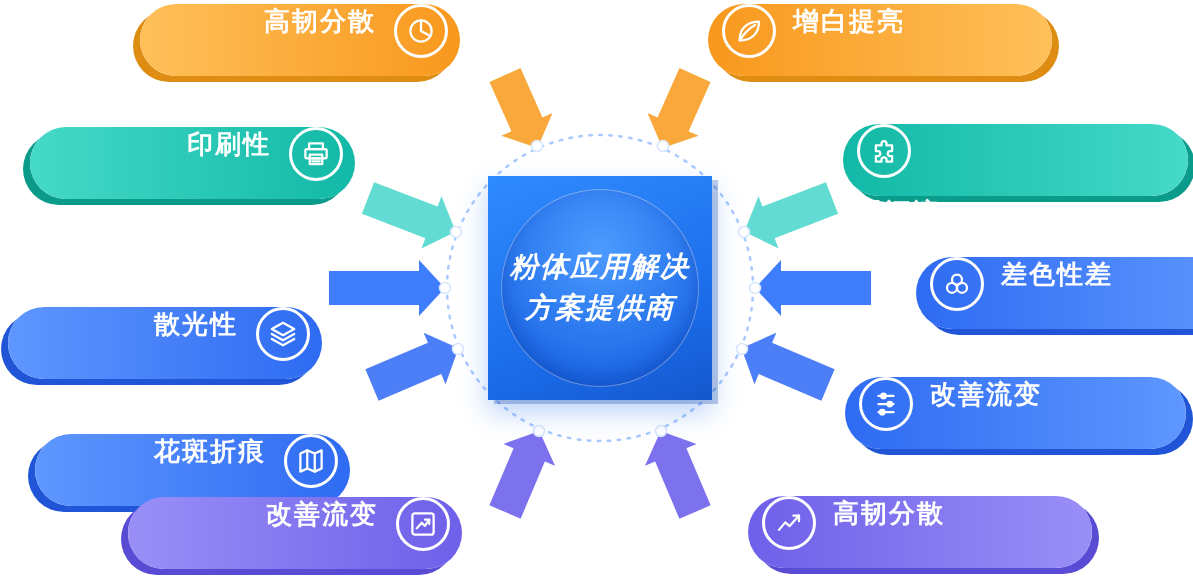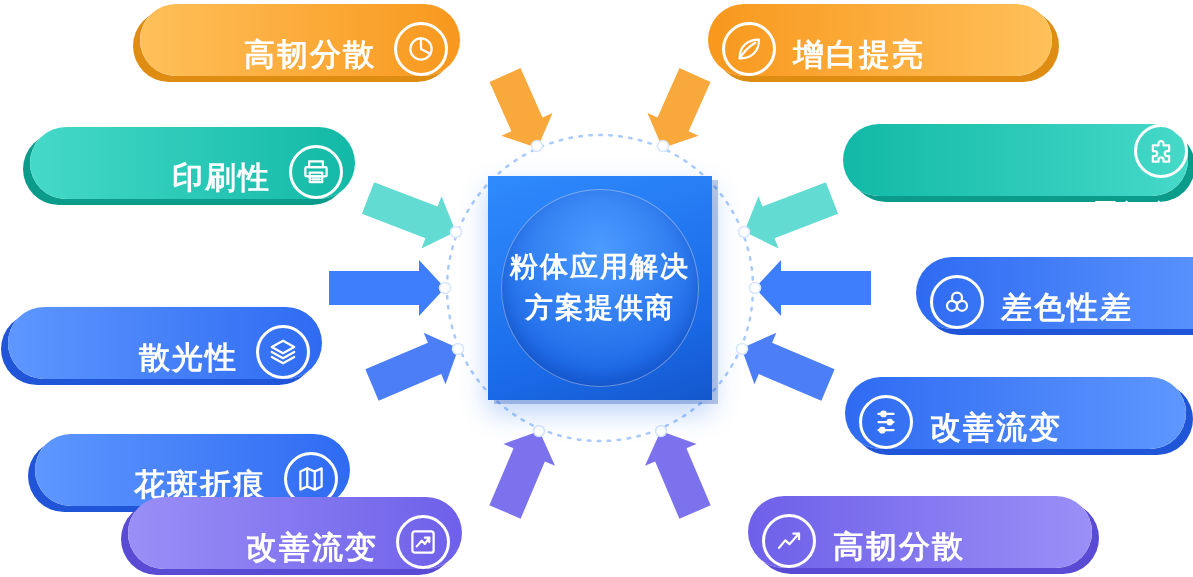--- a/index.html
+++ b/index.html
@@ -34,9 +34,9 @@
   }
   
   .pill {
-    position:absolute; display:flex; align-items:flex-end;
+    position:absolute; display:flex; align-items:flex-start;
     height:72px; border-radius:36px; color:#fff;
-    font-weight:bold; font-size:31px; letter-spacing:2px;
+    font-weight:bold; font-size:26px; letter-spacing:2px;
     z-index:2; box-sizing:border-box;
   }
   .pill.left  { justify-content:flex-end;  padding-right:12px; gap:18px; }

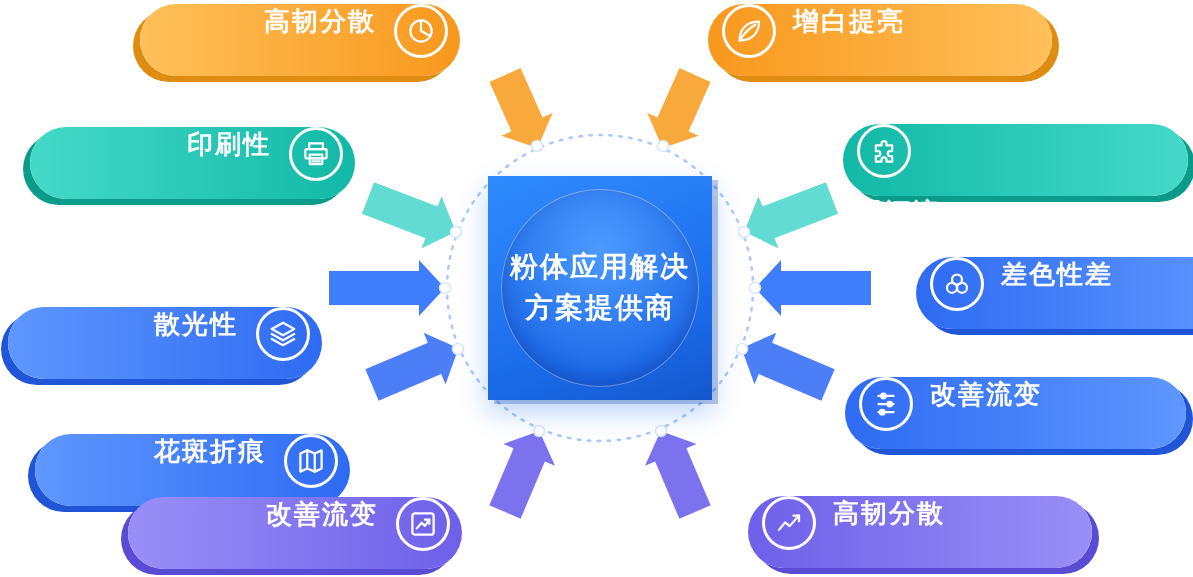--- a/index.html
+++ b/index.html
@@ -30,7 +30,7 @@
     box-shadow:inset 0 0 0 1px rgba(255,255,255,0.35), inset 0 -8px 18px rgba(10,50,140,0.35);
     display:flex; flex-direction:column; align-items:center; justify-content:center;
     text-align:center; color:#fff; font-weight:bold; font-size:28px;
-    line-height:1.45; letter-spacing:2px;
+    line-height:1.45; letter-spacing:2px;font-style:italic;
   }
   
   .pill {

